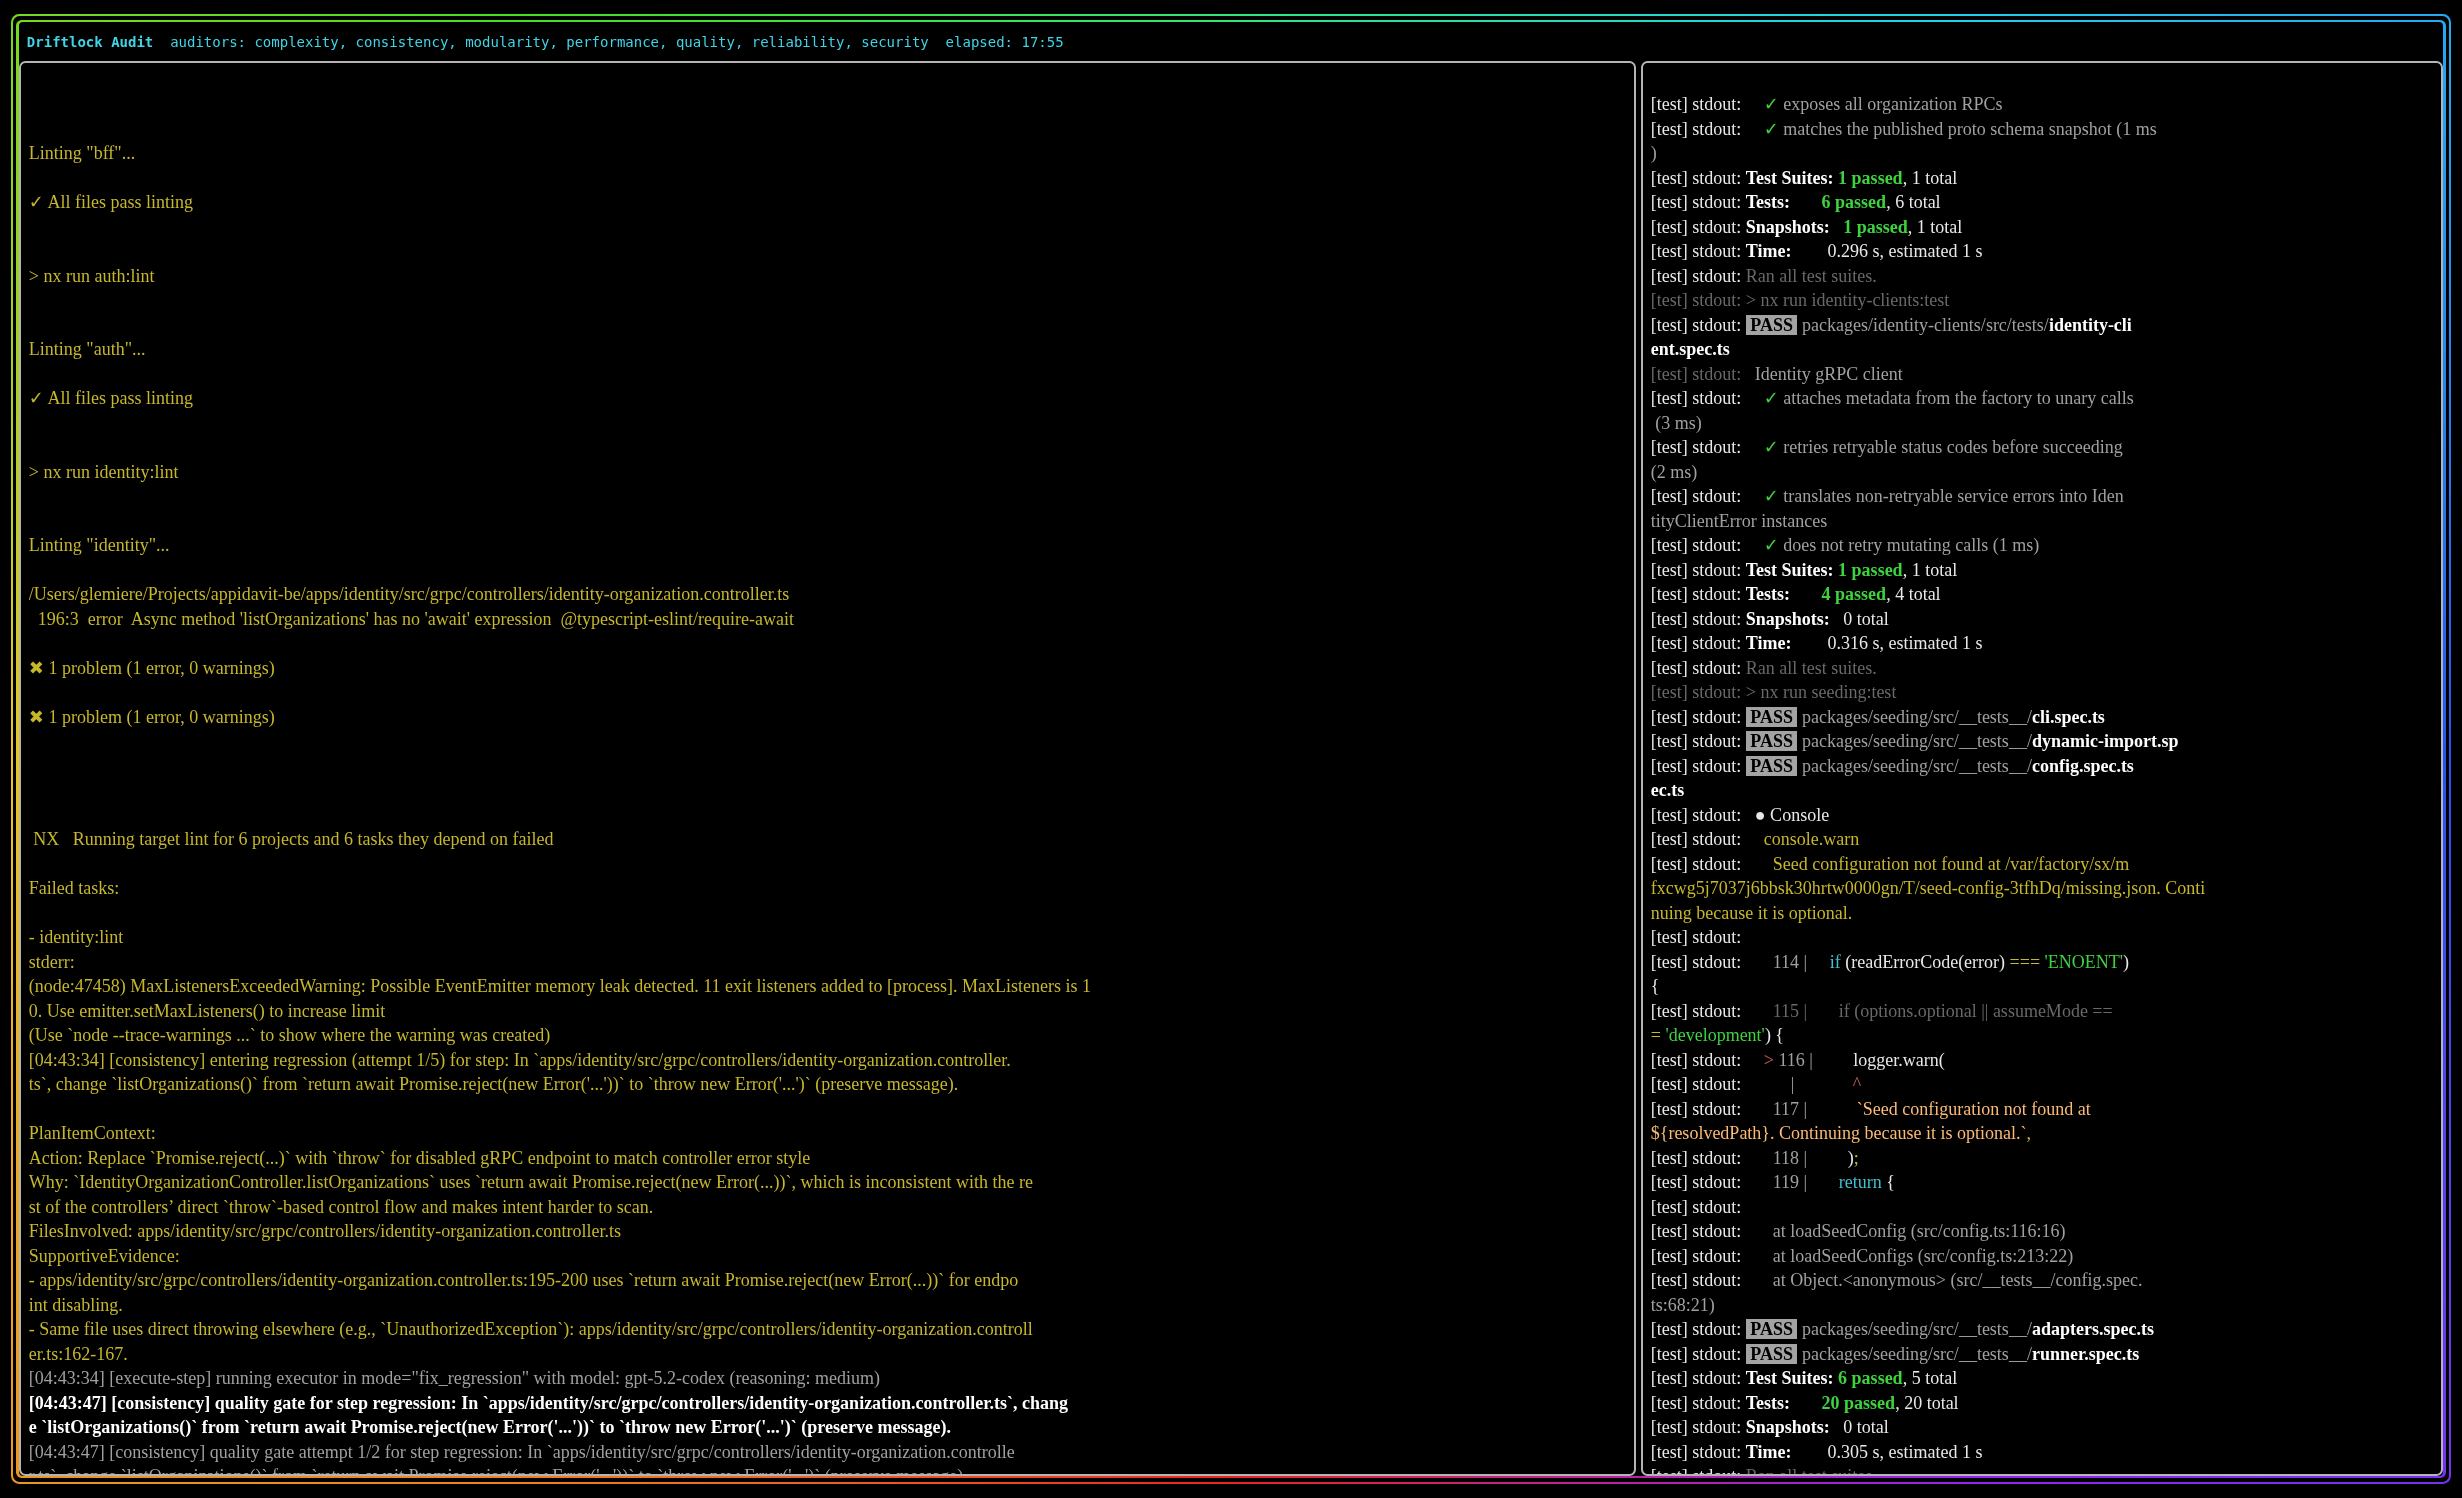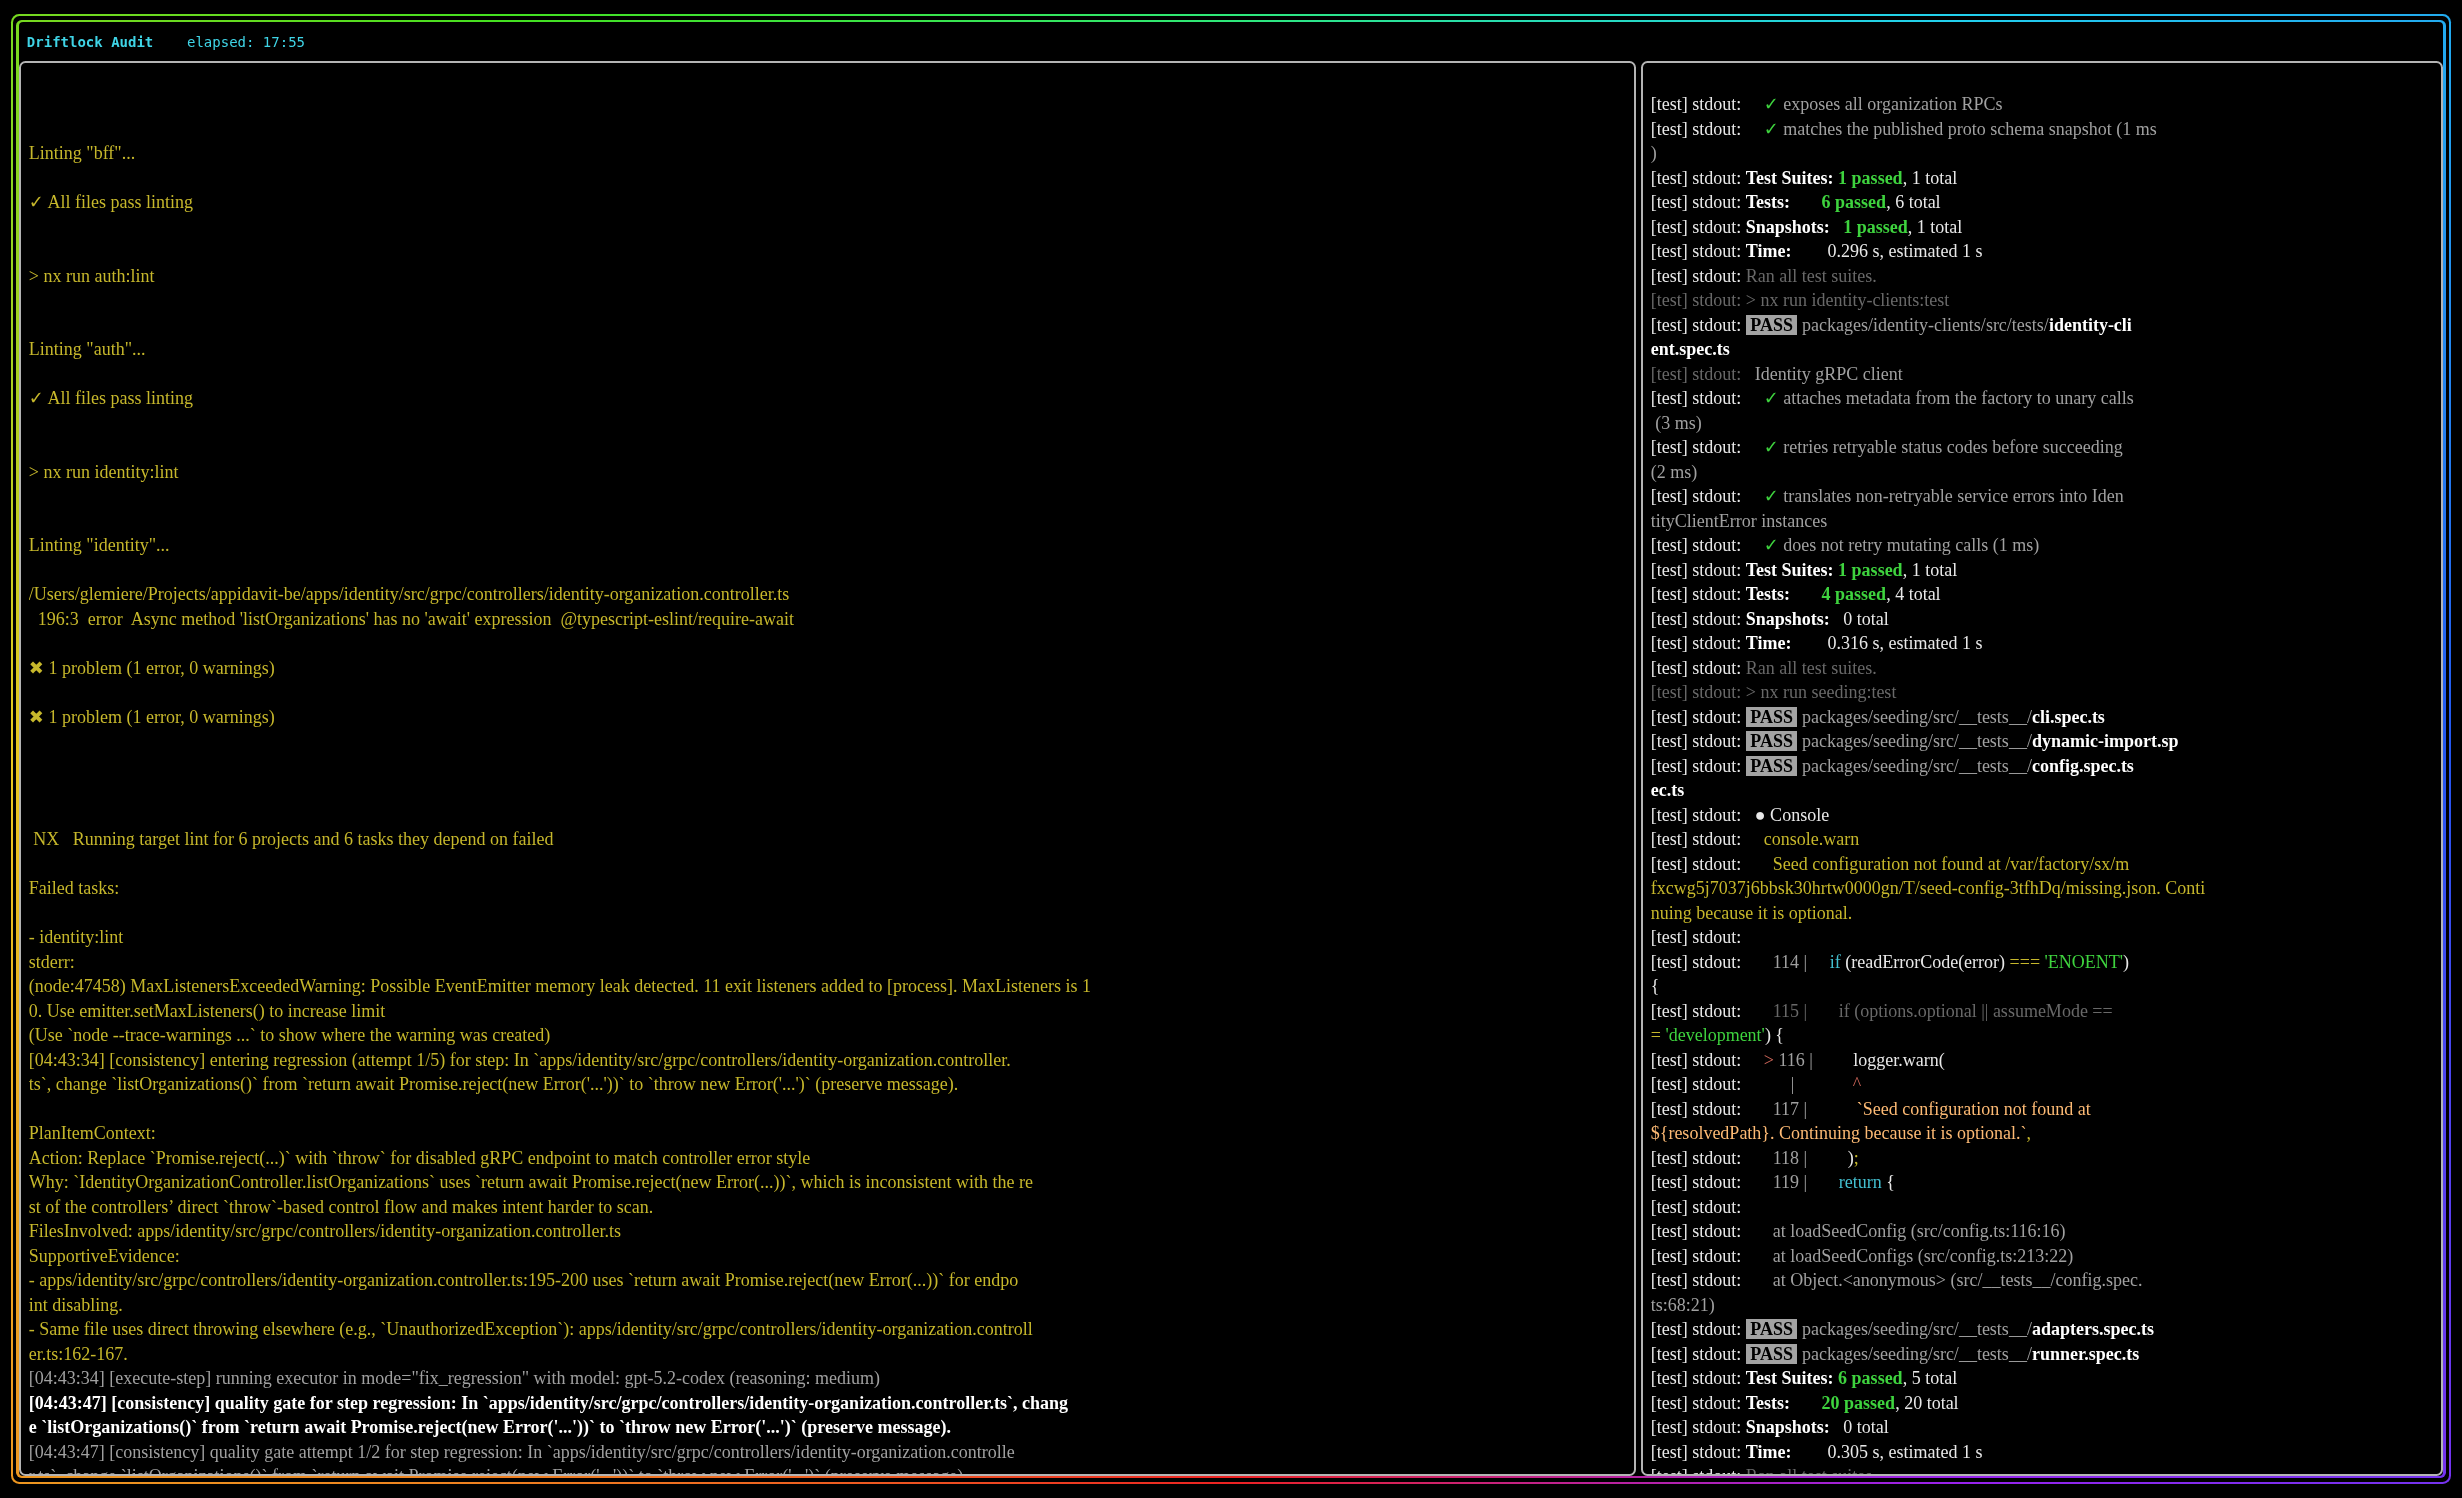--- a/index.html
+++ b/index.html
@@ -66,7 +66,7 @@
       <div class="window">
 
         <div class="header">
-          <span class="app-title">Driftlock Audit</span><span class="hsep">  </span><span class="hsep">  </span><span>elapsed: 17:55</span>
+          <span class="app-title">Driftlock Audit</span><span class="hsep">  </span><span>auditors: complexity, consistency, modularity, performance, quality, reliability, security</span><span class="hsep">  </span><span>elapsed: 17:55</span>
         </div>
 
         <div class="main">

